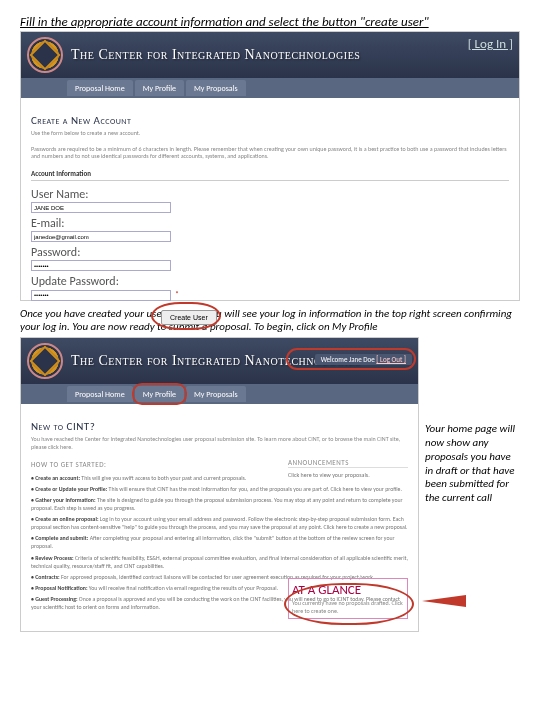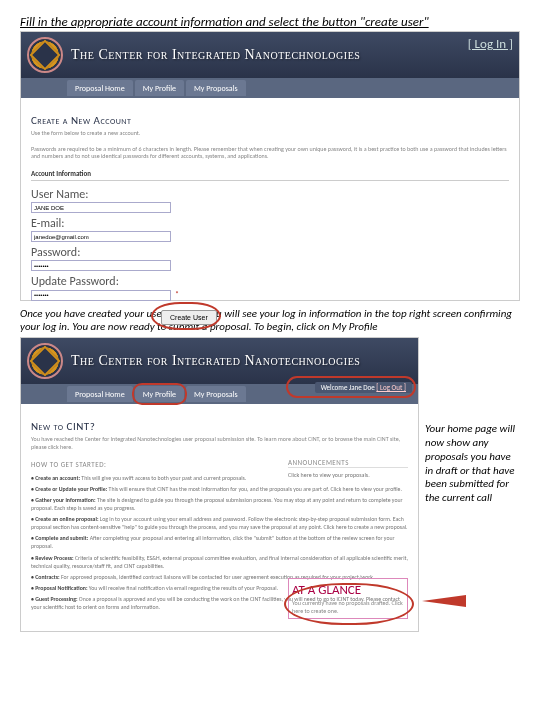--- a/index.html
+++ b/index.html
@@ -32,7 +32,7 @@
 .btn-create button{font-size:7px;padding:3px 8px;background:#eee;border:1px solid #999;border-radius:2px;cursor:pointer}
 .circ{position:absolute;border:2.5px solid #c0392b;border-radius:50%/60%;pointer-events:none}
 .c1{width:70px;height:28px;left:-10px;top:-8px}
-.welcome{position:absolute;right:6px;top:44px;background:#4a5670;color:#fff;font-size:7px;padding:1px 6px;border-radius:2px}
+.welcome{position:absolute;right:6px;top:16px;background:#4a5670;color:#fff;font-size:7px;padding:1px 6px;border-radius:2px}
 .welcome .lo{color:#fcc;text-decoration:underline}
 .c2{width:130px;height:22px;right:-4px;top:-6px;border-radius:12px}
 .instr-list{font-size:5.8px;color:#777;line-height:1.4}

